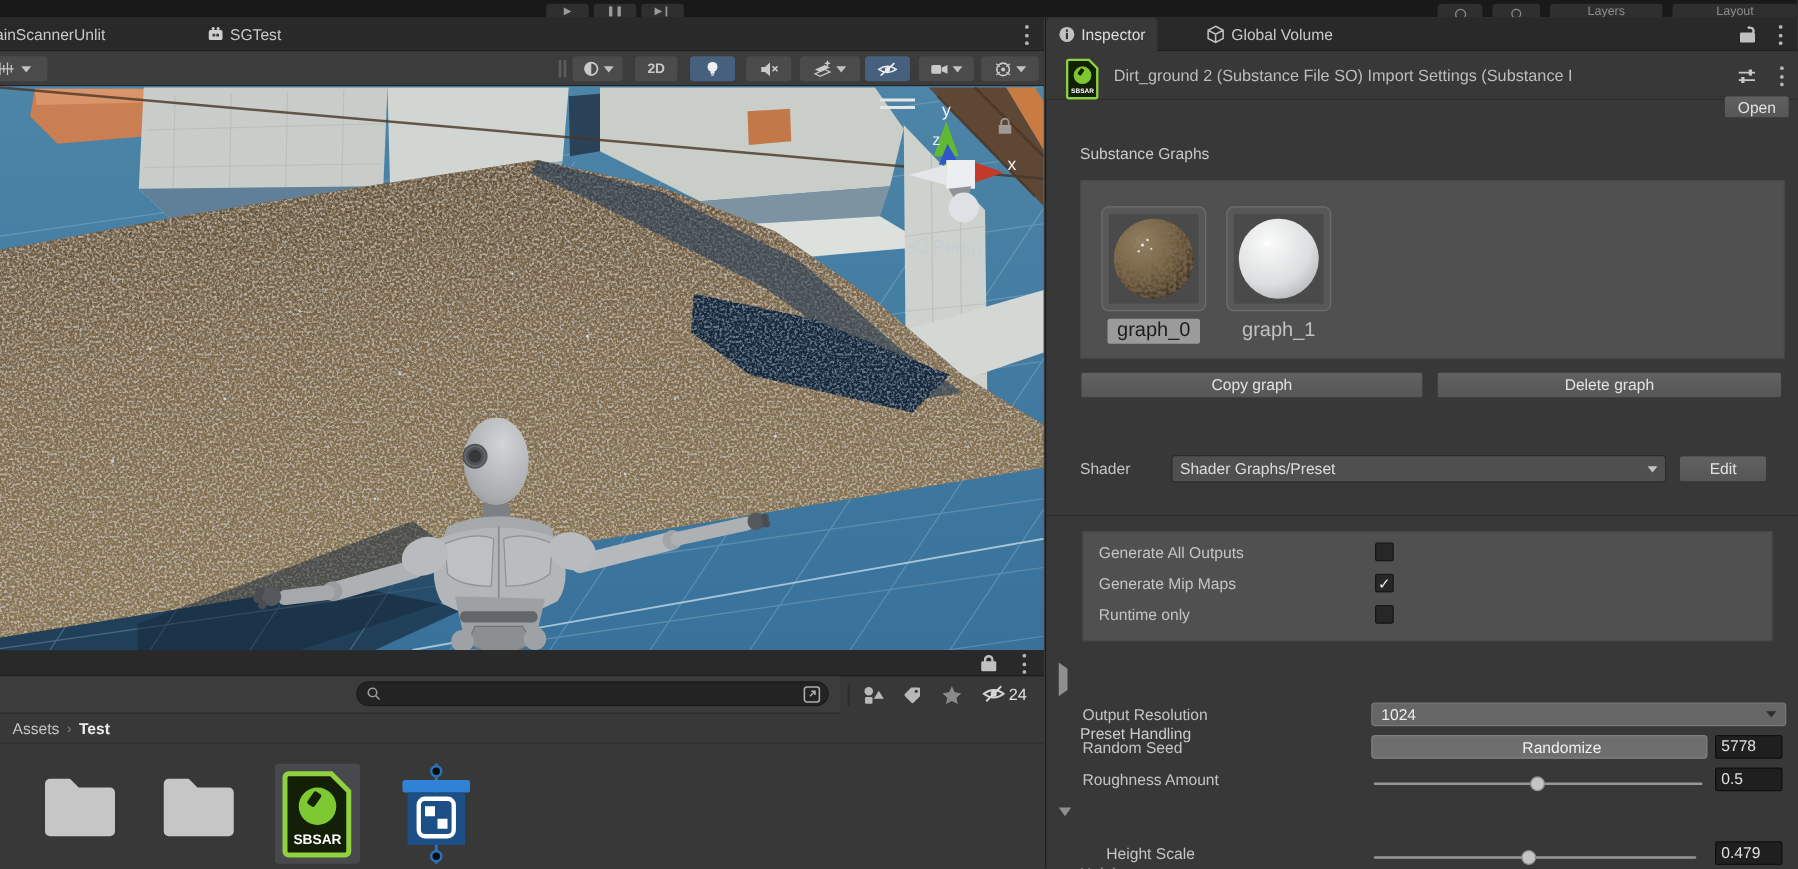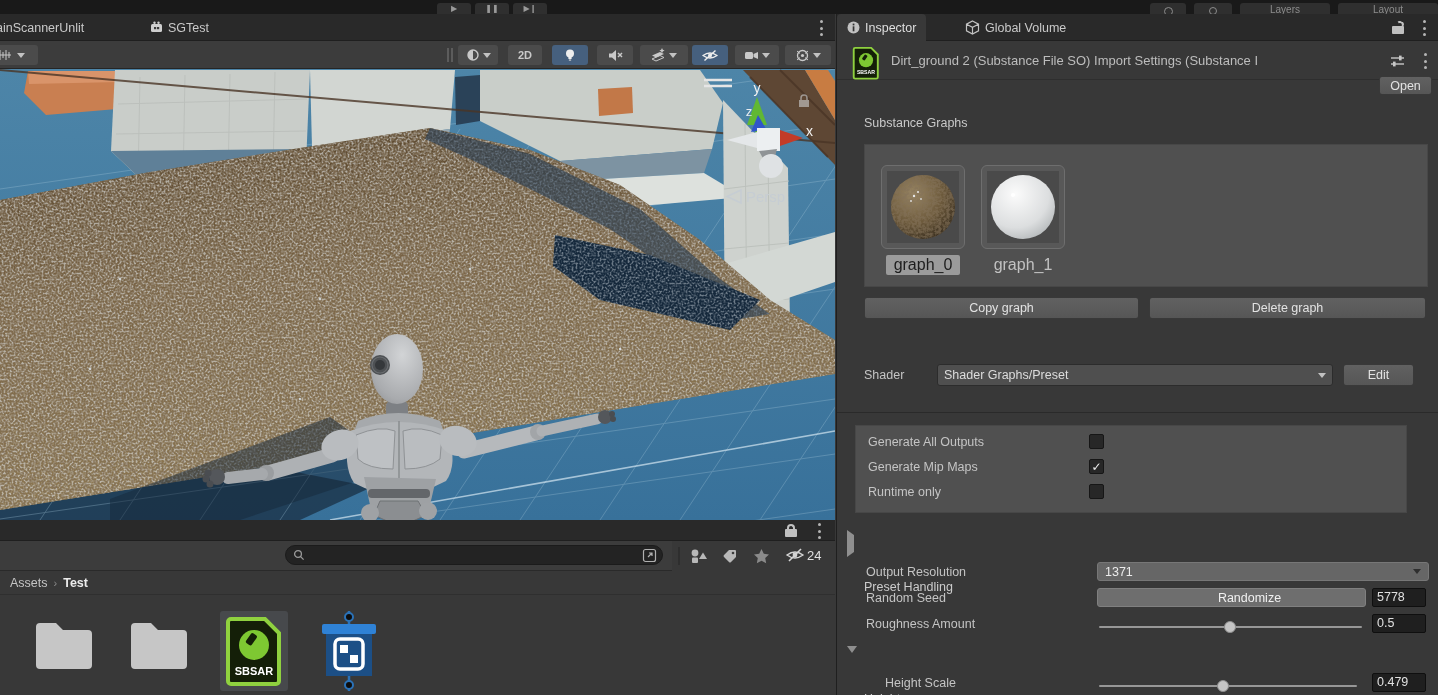--- a/index.html
+++ b/index.html
@@ -125,7 +125,7 @@
       <div class="wtab" style="left:-14px;">
         <span>ainScannerUnlit</span>
       </div>
-      <div class="wtab" style="left:140px;">
+      <div class="wtab" style="left:156px;">
         <svg class="iconimg" width="13" height="13" viewBox="0 0 13 13">
           <rect x="1" y="3" width="11" height="8" rx="1.5" fill="#cfcfcf"></rect>
           <circle cx="4.5" cy="1.8" r="1.2" fill="#cfcfcf"></circle>

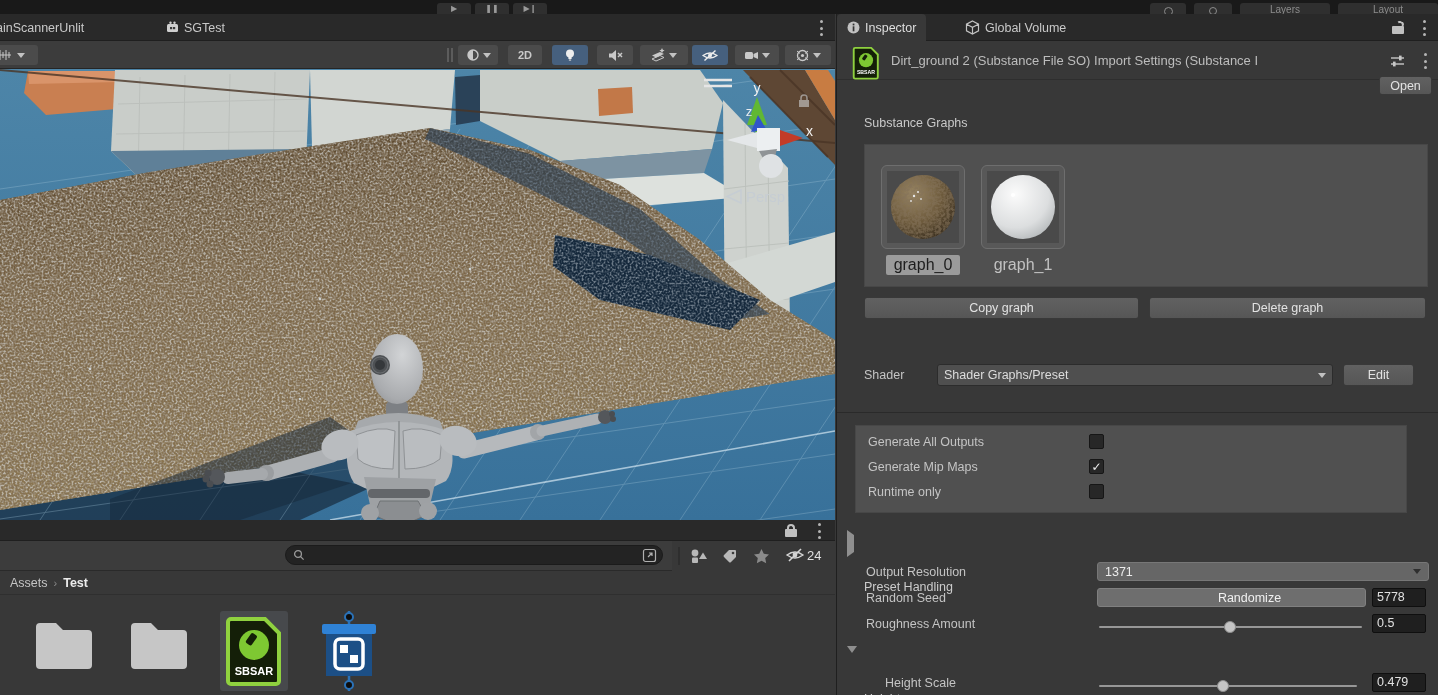--- a/index.html
+++ b/index.html
@@ -609,7 +609,7 @@
 
     <div class="abs" style="left:0; top:398px; width:602px; height:1px; background:#2a2a2a;"></div>
 
-    <div class="box" style="left:18px; top:411px; width:552px; height:88px;">
+    <div class="box" style="left:29px; top:411px; width:552px; height:88px;">
       <div class="flabel" style="left:12px; top:9px;">Generate All Outputs</div>
       <div class="chk" style="left:233px; top:8px;">
         <span></span>

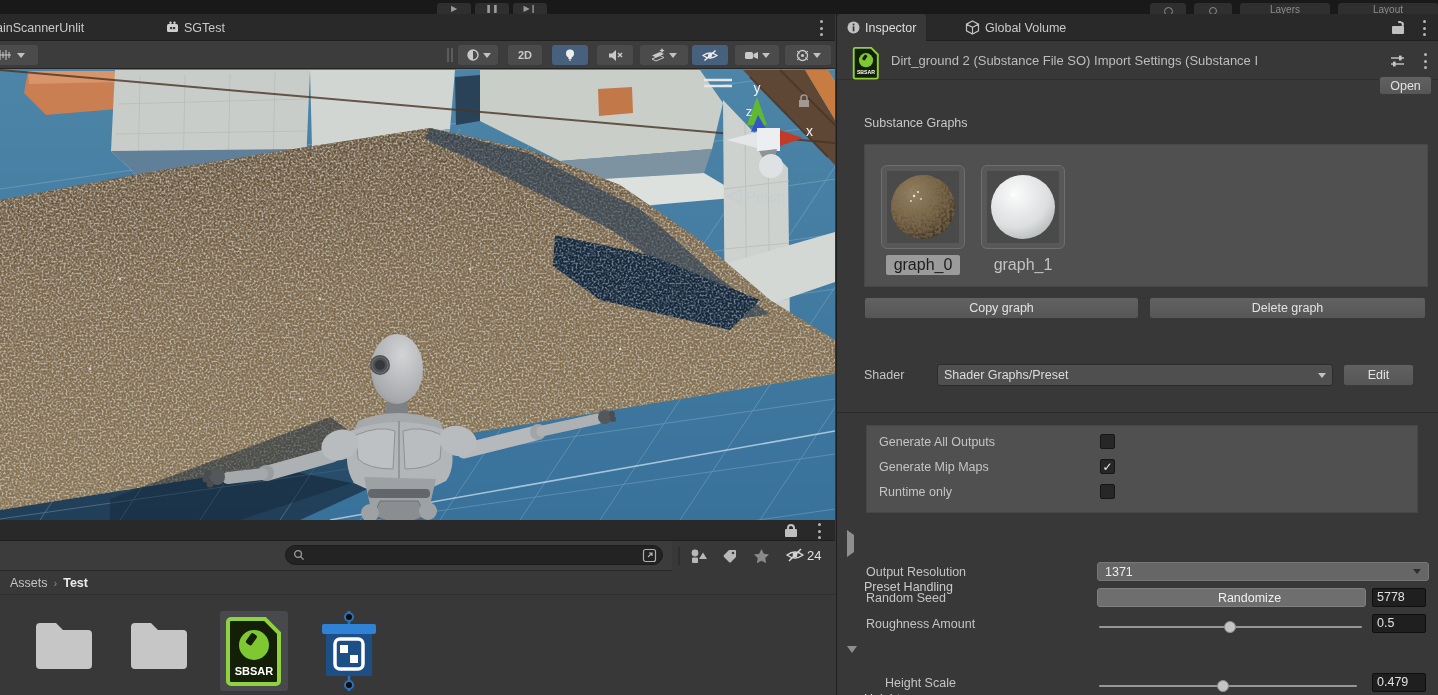--- a/index.html
+++ b/index.html
@@ -629,7 +629,7 @@
 
     <div class="flabel" style="left:29px; top:551px;">Output Resolution</div>
     <div class="ddlight" style="left:260px; top:548px; width:332px; height:19px;">
-      <span>1371</span>
+      <span>1024</span>
       <span class="caret" style="position:absolute; right:7px; border-top-color:#2e2e2e;"></span>
     </div>
 

